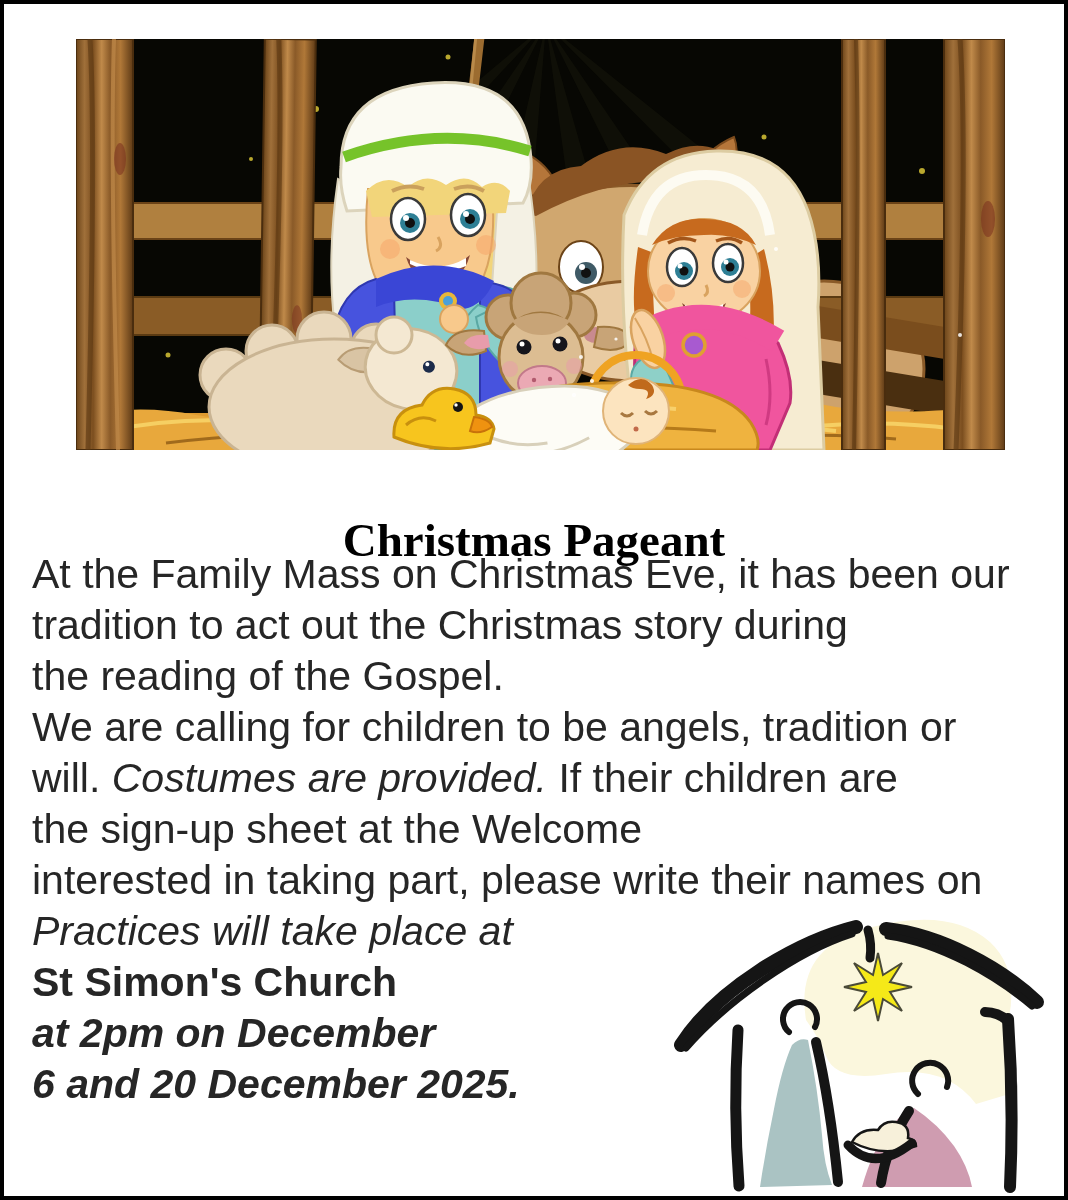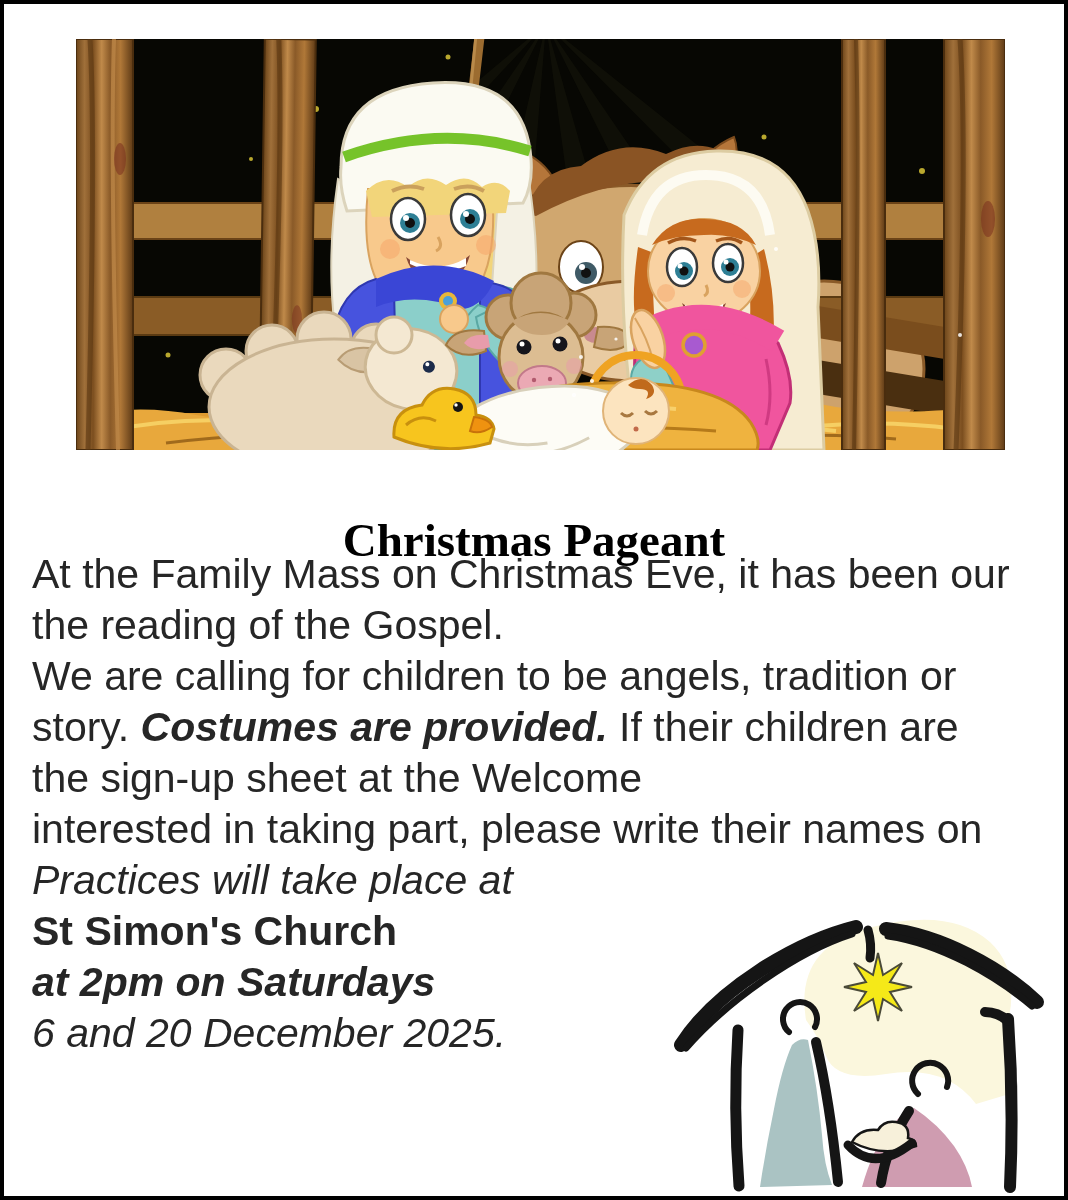--- a/index.html
+++ b/index.html
@@ -298,6 +298,7 @@
 
   <div class="body-text">
       <div class="line"><span>At the Family Mass on Christmas Eve, it has been our</span></div>
+      <div class="line"><span>tradition to act out the Christmas story during</span></div>
       <div class="line"><span>the reading of the Gospel.</span></div>
       <div class="line"><span>We are calling for children to be angels, tradition or</span></div>
       <div class="line"><span>story. </span><span style="font-weight: bold; font-style: italic;">Costumes are provided.</span><span> If their children are</span></div>

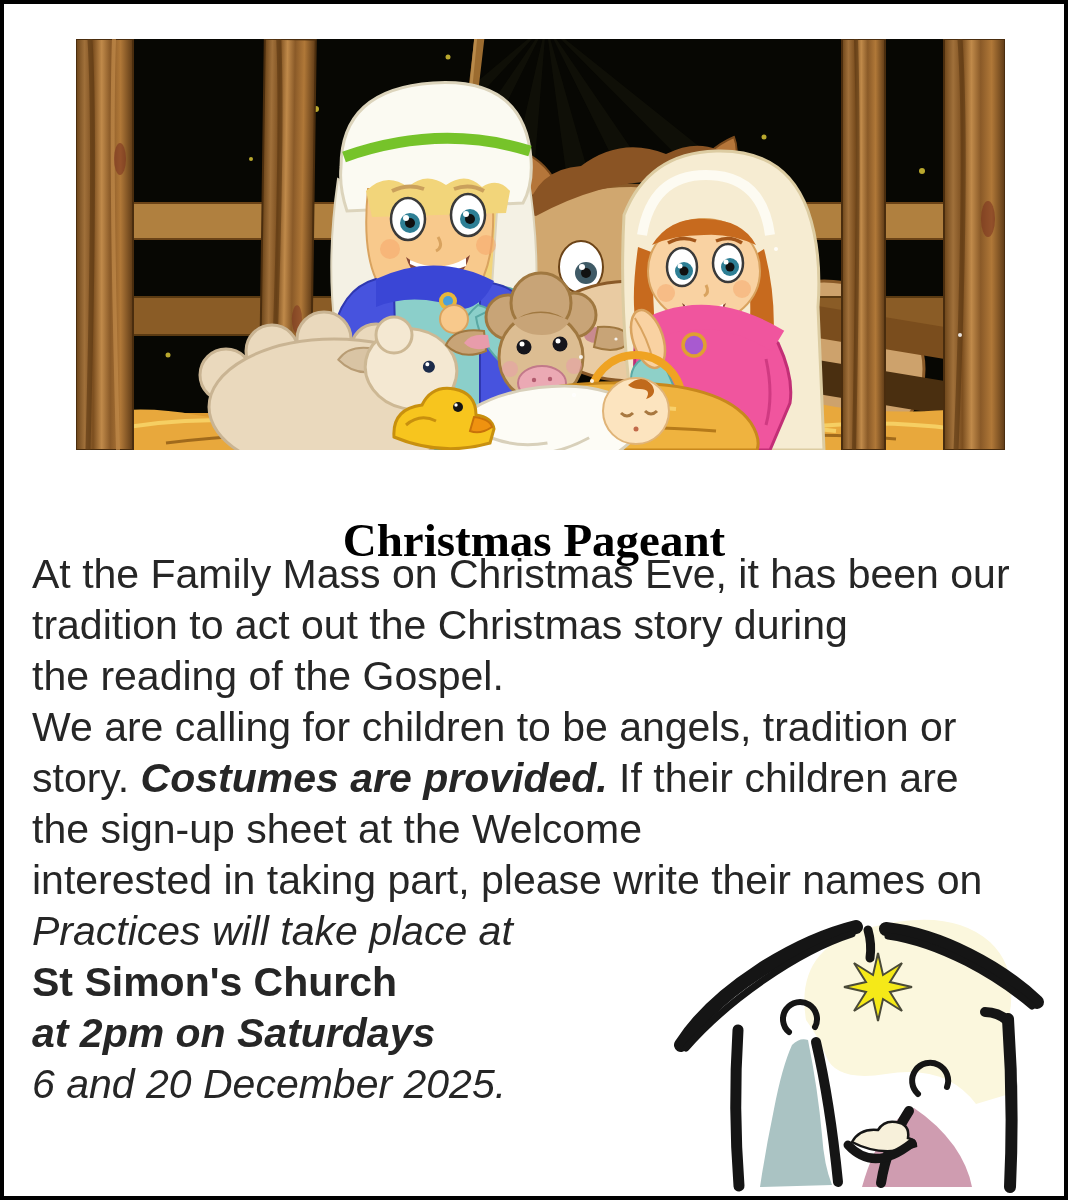--- a/index.html
+++ b/index.html
@@ -301,7 +301,7 @@
       <div class="line"><span>tradition to act out the Christmas story during</span></div>
       <div class="line"><span>the reading of the Gospel.</span></div>
       <div class="line"><span>We are calling for children to be angels, tradition or</span></div>
-      <div class="line"><span>story. </span><span style="font-weight: bold; font-style: italic;">Costumes are provided.</span><span> If their children are</span></div>
+      <div class="line"><span>will. </span><span style="font-weight: bold; font-style: italic;">Costumes are provided.</span><span> If their children are</span></div>
       <div class="line"><span>the sign-up sheet at the Welcome</span></div>
       <div class="line"><span>interested in taking part, please write their names on</span></div>
       <div class="line"><span style="font-weight: normal; font-style: italic;">Practices will take place at</span></div>

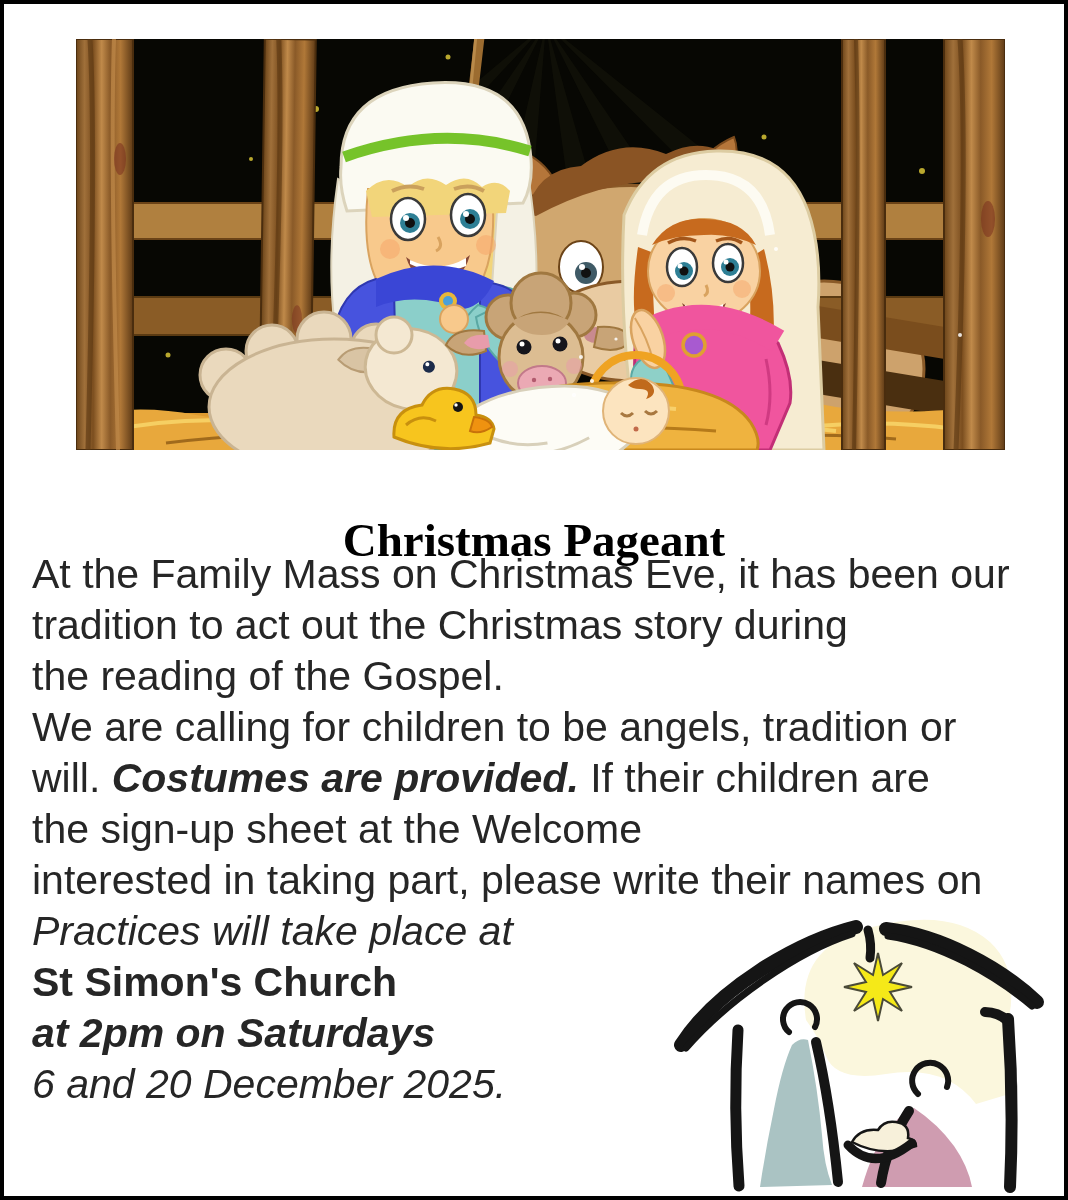--- a/index.html
+++ b/index.html
@@ -301,7 +301,7 @@
       <div class="line"><span>tradition to act out the Christmas story during</span></div>
       <div class="line"><span>the reading of the Gospel.</span></div>
       <div class="line"><span>We are calling for children to be angels, tradition or</span></div>
-      <div class="line"><span>will. </span><span style="font-weight: bold; font-style: italic;">Costumes are provided.</span><span> If their children are</span></div>
+      <div class="line"><span>will. </span><span style="font-weight: normal; font-style: italic;">Costumes are provided.</span><span> If their children are</span></div>
       <div class="line"><span>the sign-up sheet at the Welcome</span></div>
       <div class="line"><span>interested in taking part, please write their names on</span></div>
       <div class="line"><span style="font-weight: normal; font-style: italic;">Practices will take place at</span></div>

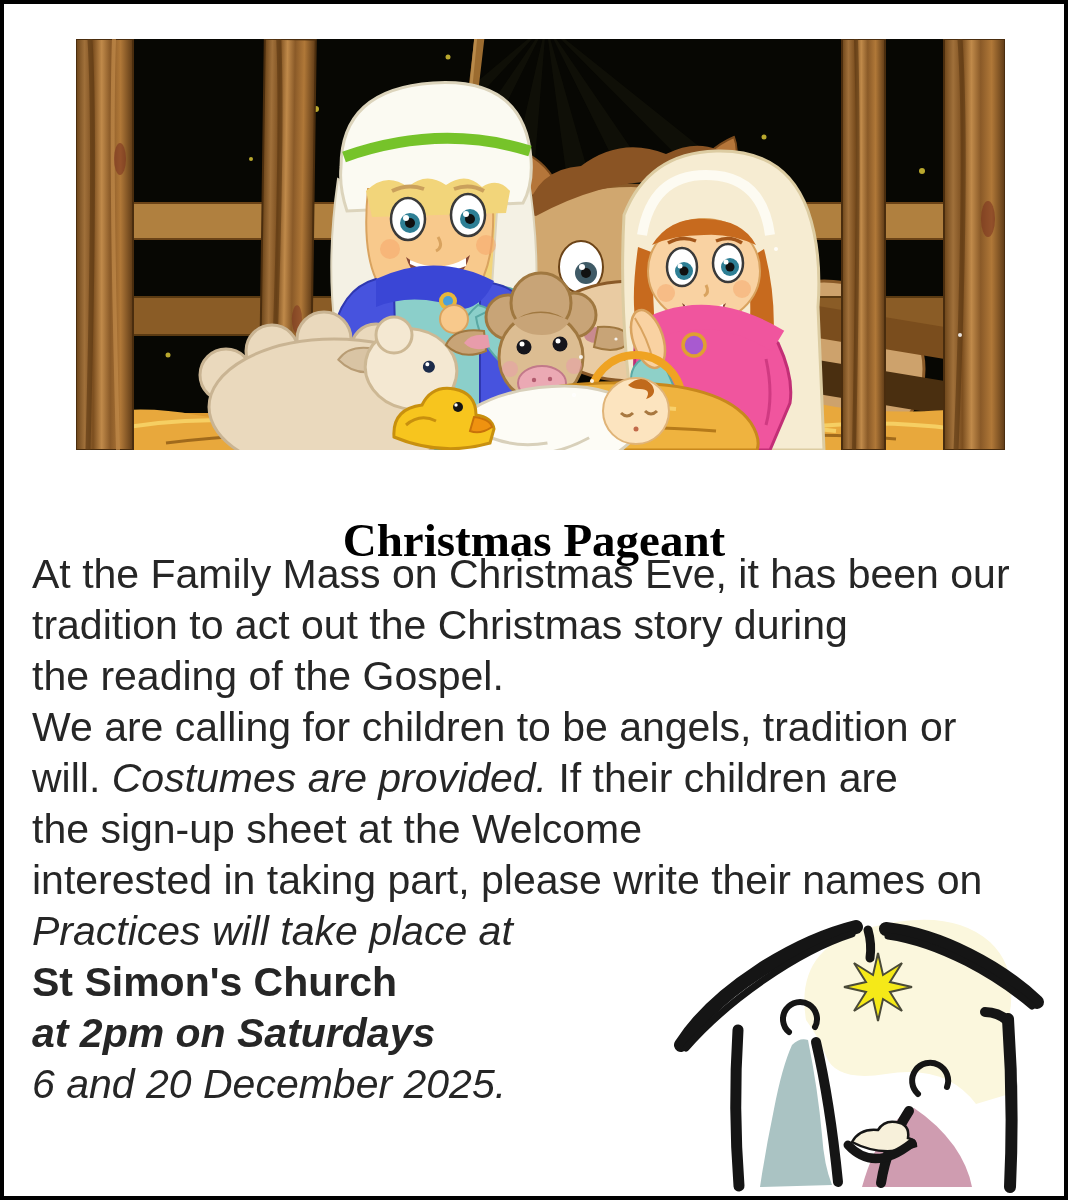--- a/index.html
+++ b/index.html
@@ -306,7 +306,7 @@
       <div class="line"><span>interested in taking part, please write their names on</span></div>
       <div class="line"><span style="font-weight: normal; font-style: italic;">Practices will take place at</span></div>
       <div class="line"><span style="font-weight: bold; ">St Simon's Church</span></div>
-      <div class="line"><span style="font-weight: bold; font-style: italic;">at 2pm on Saturdays</span></div>
+      <div class="line"><span style="font-weight: bold; font-style: italic;">at 2pm on December</span></div>
       <div class="line"><span style="font-weight: normal; font-style: italic;">6 and 20 December 2025.</span></div>
     </div>
 

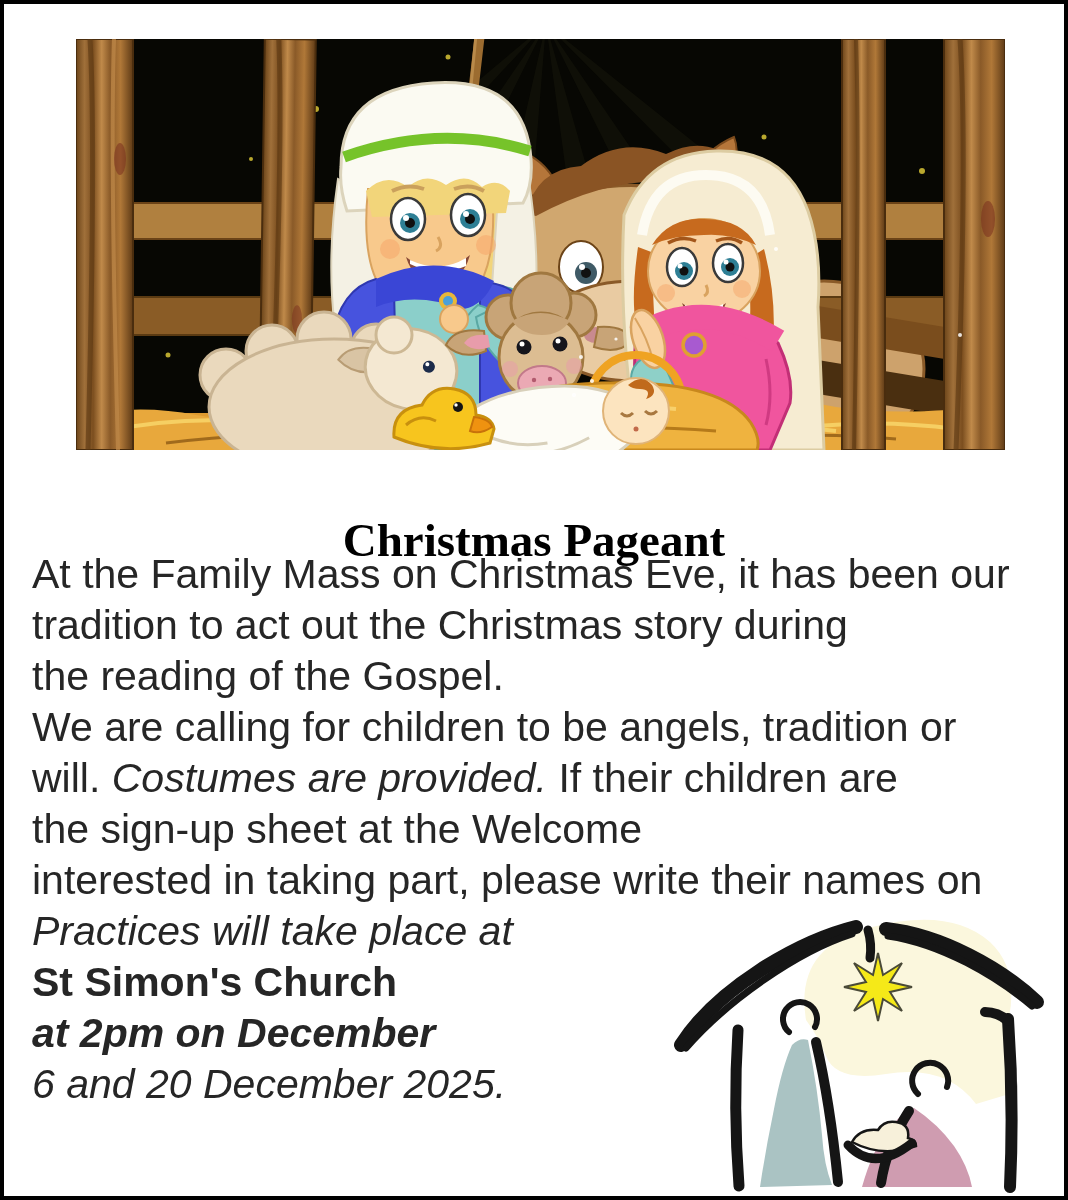--- a/index.html
+++ b/index.html
@@ -307,7 +307,7 @@
       <div class="line"><span style="font-weight: normal; font-style: italic;">Practices will take place at</span></div>
       <div class="line"><span style="font-weight: bold; ">St Simon's Church</span></div>
       <div class="line"><span style="font-weight: bold; font-style: italic;">at 2pm on December</span></div>
-      <div class="line"><span style="font-weight: normal; font-style: italic;">6 and 20 December 2025.</span></div>
+      <div class="line"><span style="font-weight: bold; font-style: italic;">6 and 20 December 2025.</span></div>
     </div>
 
   <div class="lineart">

